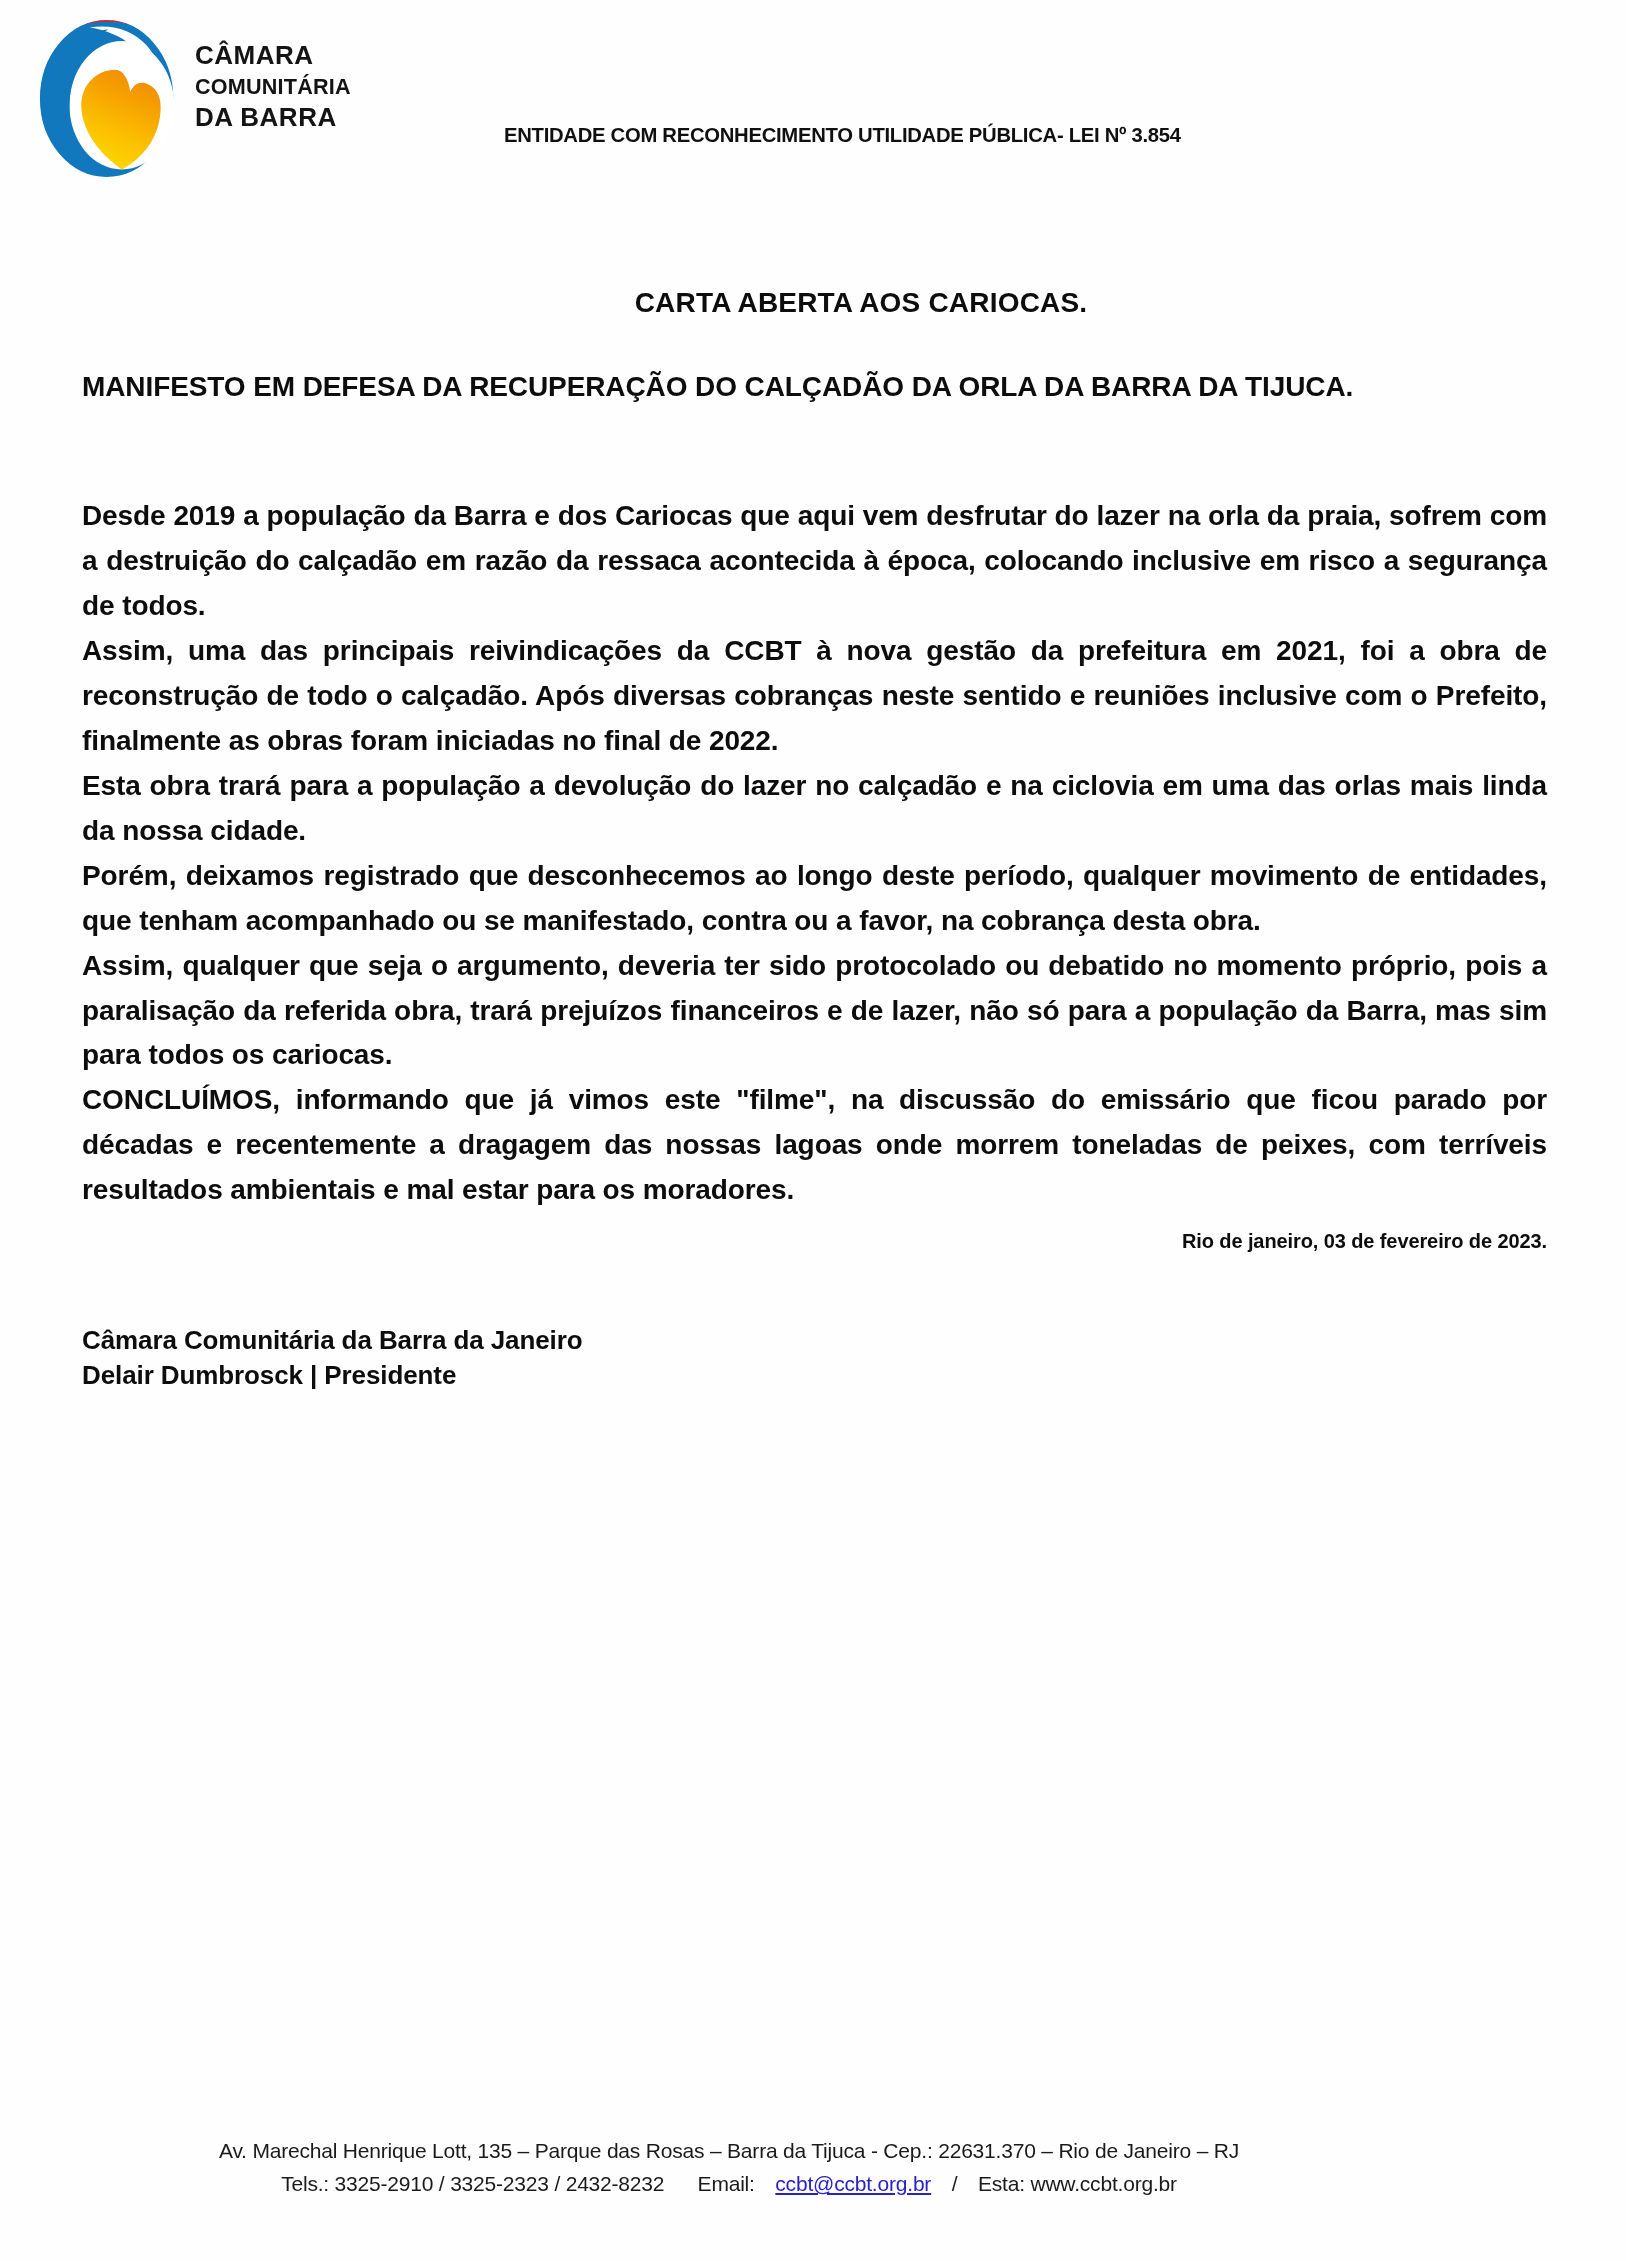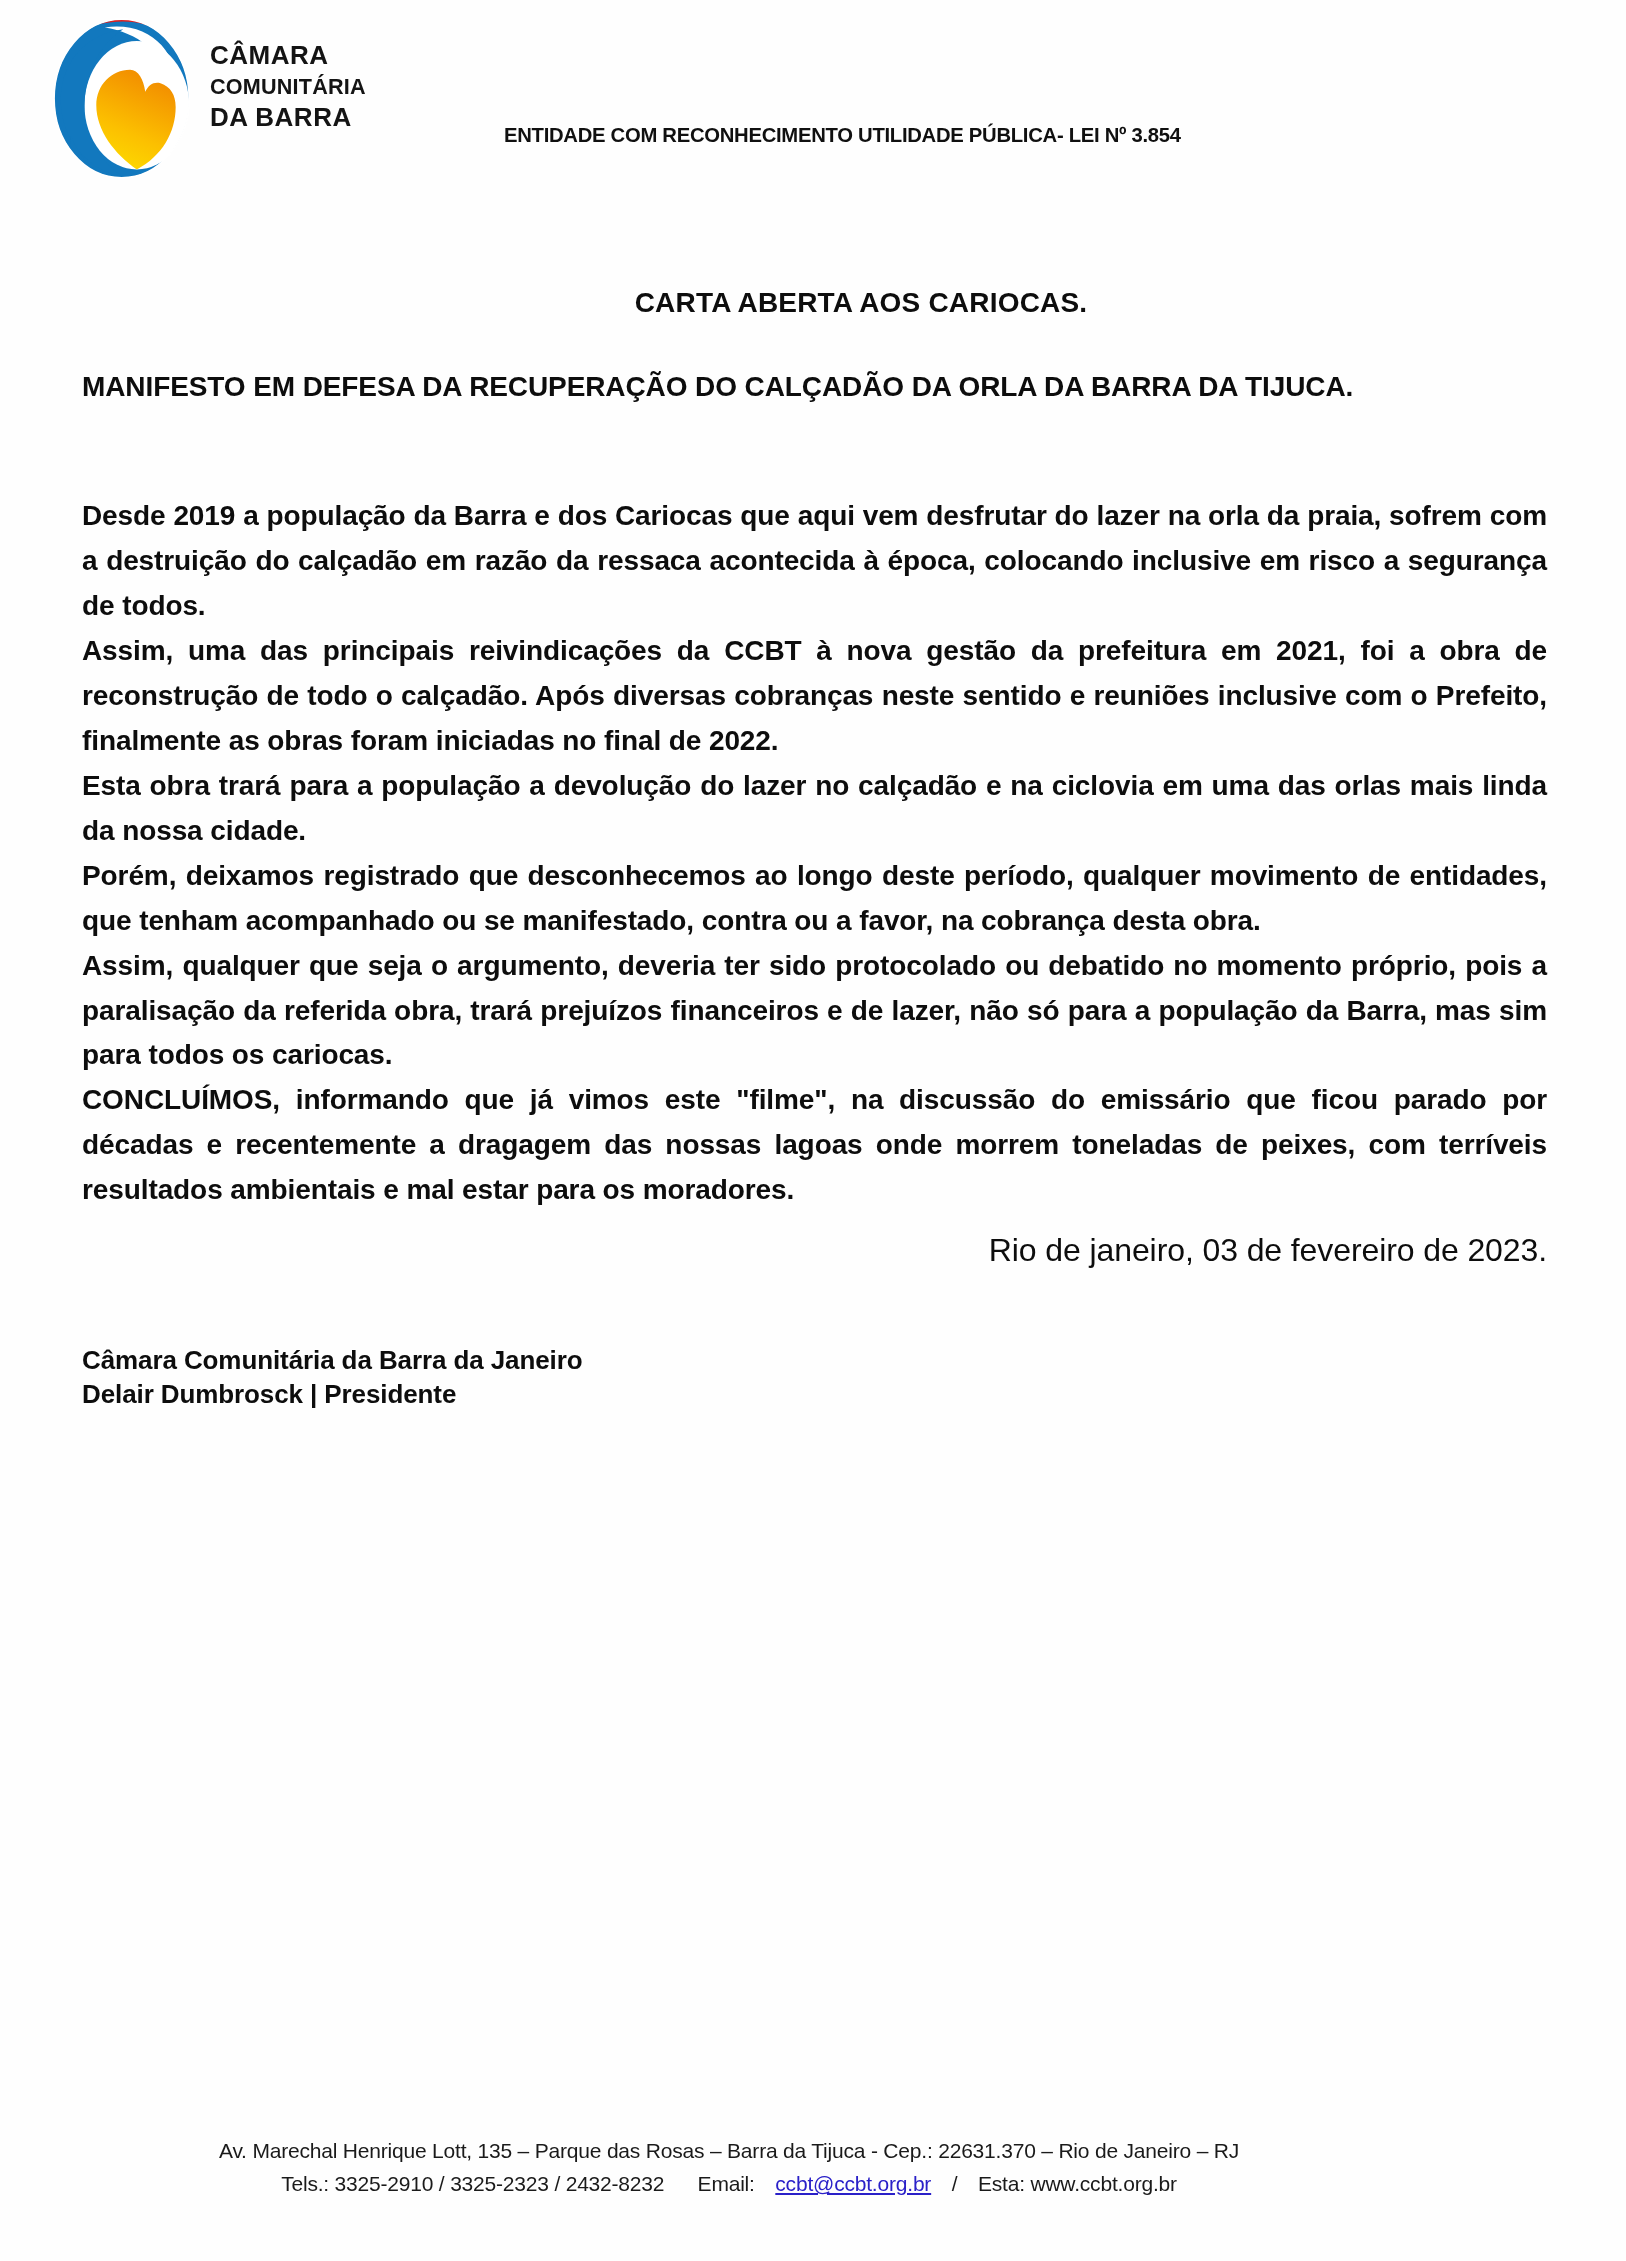--- a/index.html
+++ b/index.html
@@ -37,7 +37,7 @@
 
   .logo-block {
     position: absolute;
-    left: 49px;
+    left: 34px;
     top: 0px;
     width: 373px;
     height: 169px;

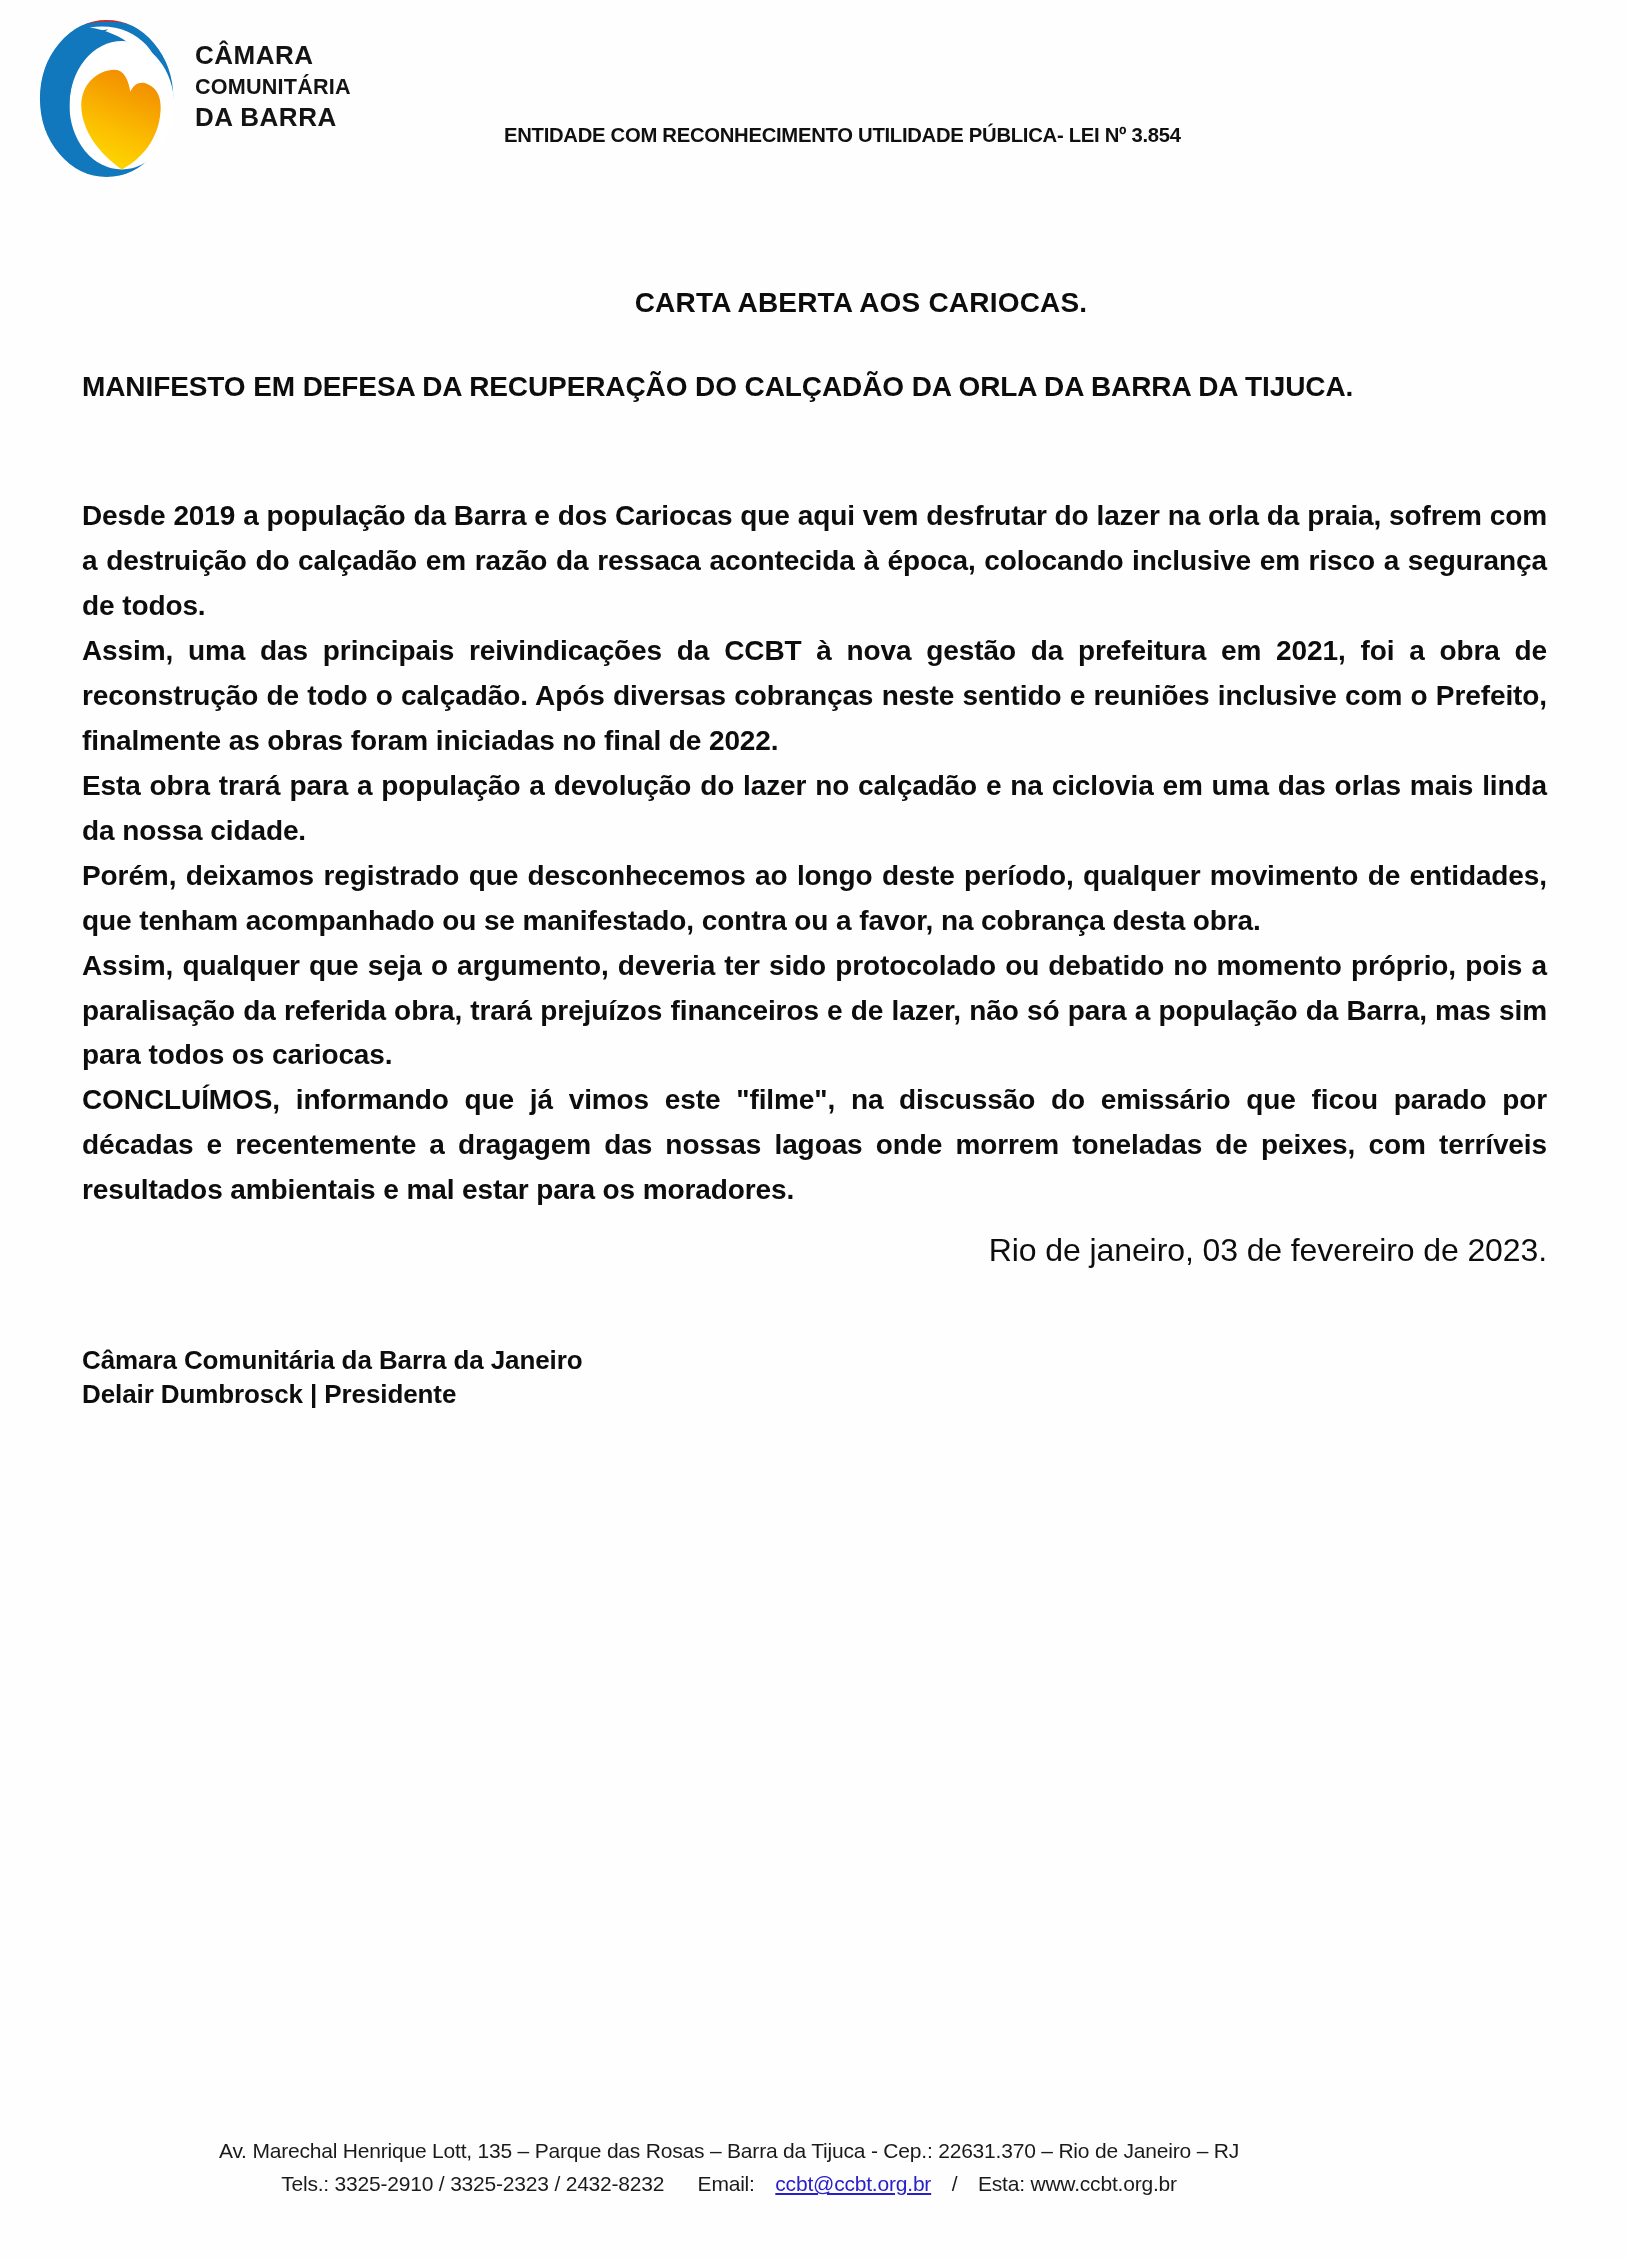--- a/index.html
+++ b/index.html
@@ -126,8 +126,8 @@
   }
 
   .date-line {
-    font-weight: normal;
-    font-size: 32px;
+    font-weight: bold;
+    font-size: 20px;
     line-height: 1.605;
     text-align: right;
     margin: 12px 0 0 0;

